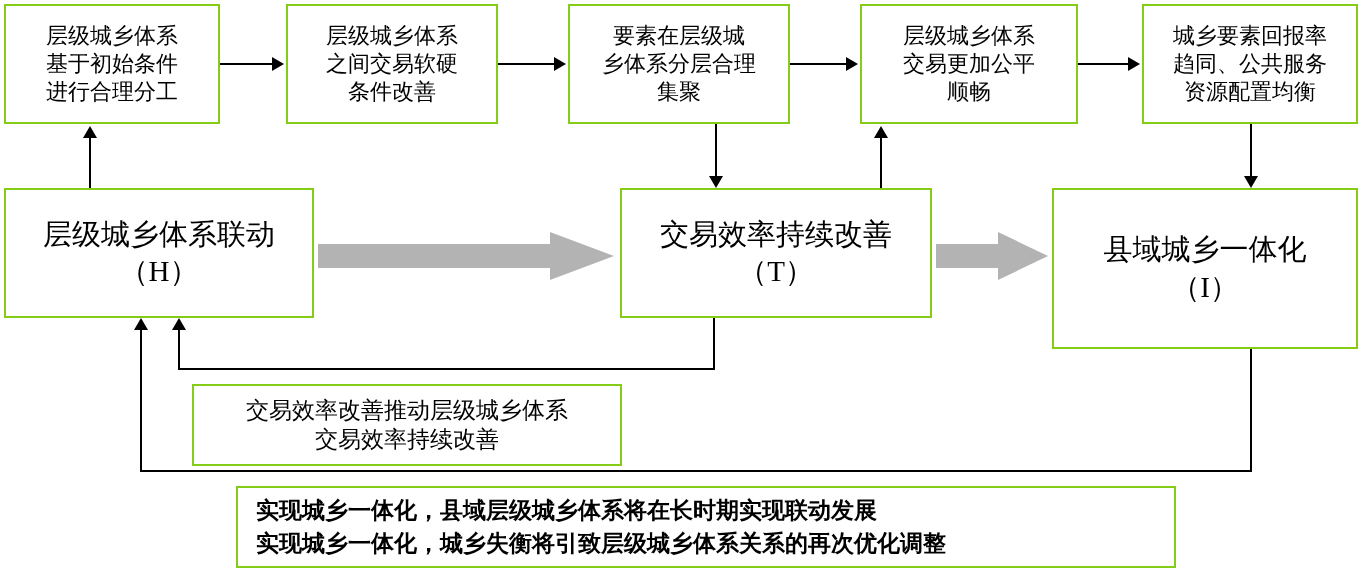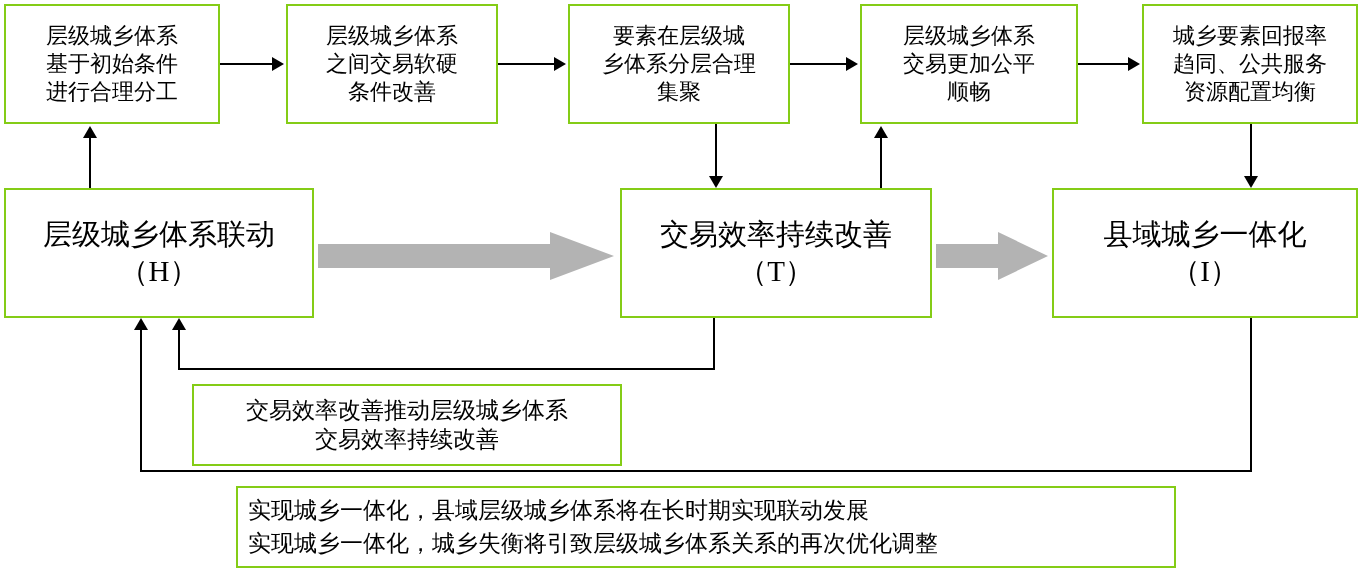--- a/index.html
+++ b/index.html
@@ -112,7 +112,7 @@
   <div class="box mid-box" style="left:620px; top:188px; width:312px; height:130px;">交易效率持续改善
 （T）</div>
 
-  <div class="box mid-box" style="left:1052px; top:188px; width:306px; height:130px;">县域城乡一体化
+  <div class="box mid-box" style="left:1052px; top:188px; width:306px; height:161px;">县域城乡一体化
 （I）</div>
 
   <div class="box note-box" style="left:192px; top:384px; width:430px; height:82px;">交易效率改善推动层级城乡体系

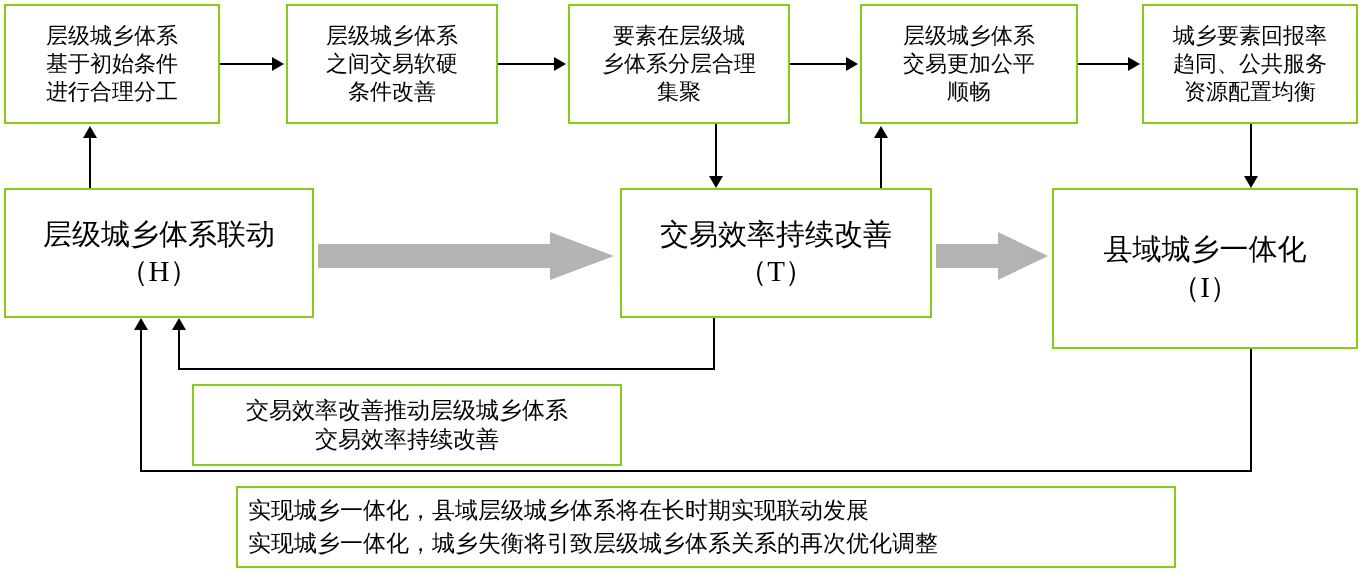--- a/index.html
+++ b/index.html
@@ -44,8 +44,9 @@
     font-size: 23px;
     text-align: center;
     justify-content: flex-start;
-    padding-left: 10px;
+    padding-left: 18px;
     line-height: 1.45;
+    font-weight: bold;
   }
   .line {
     position: absolute;

